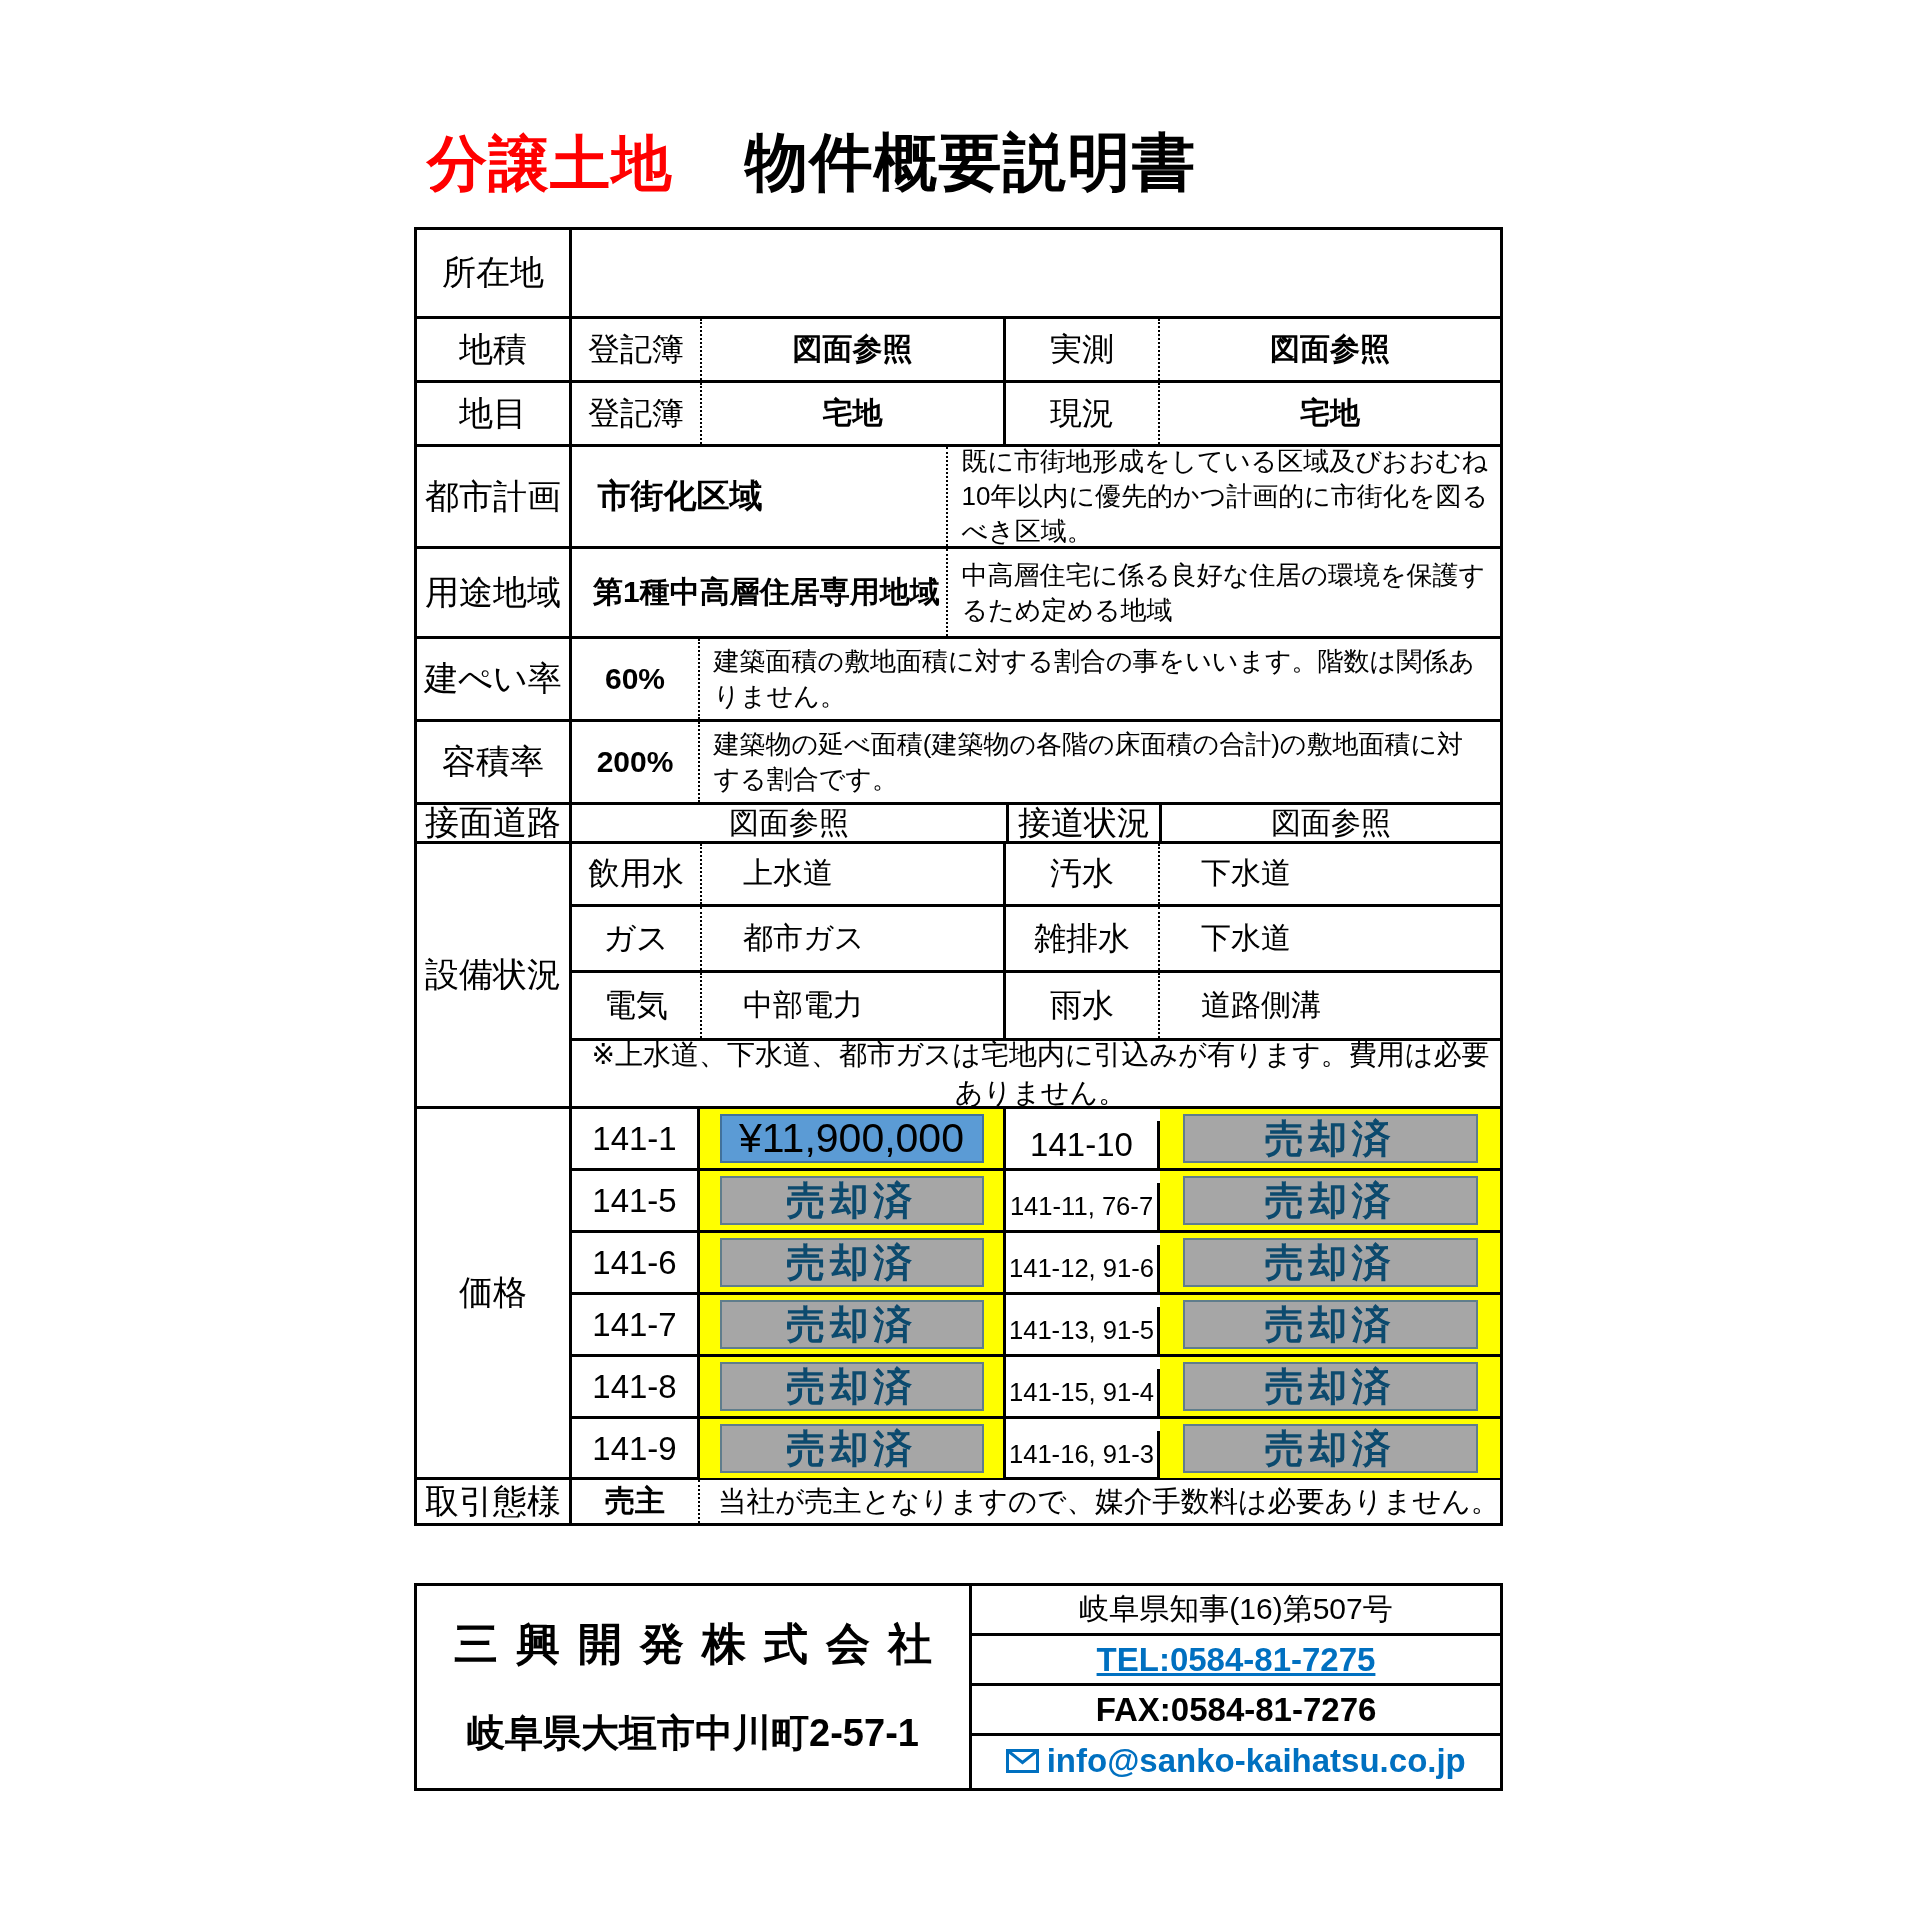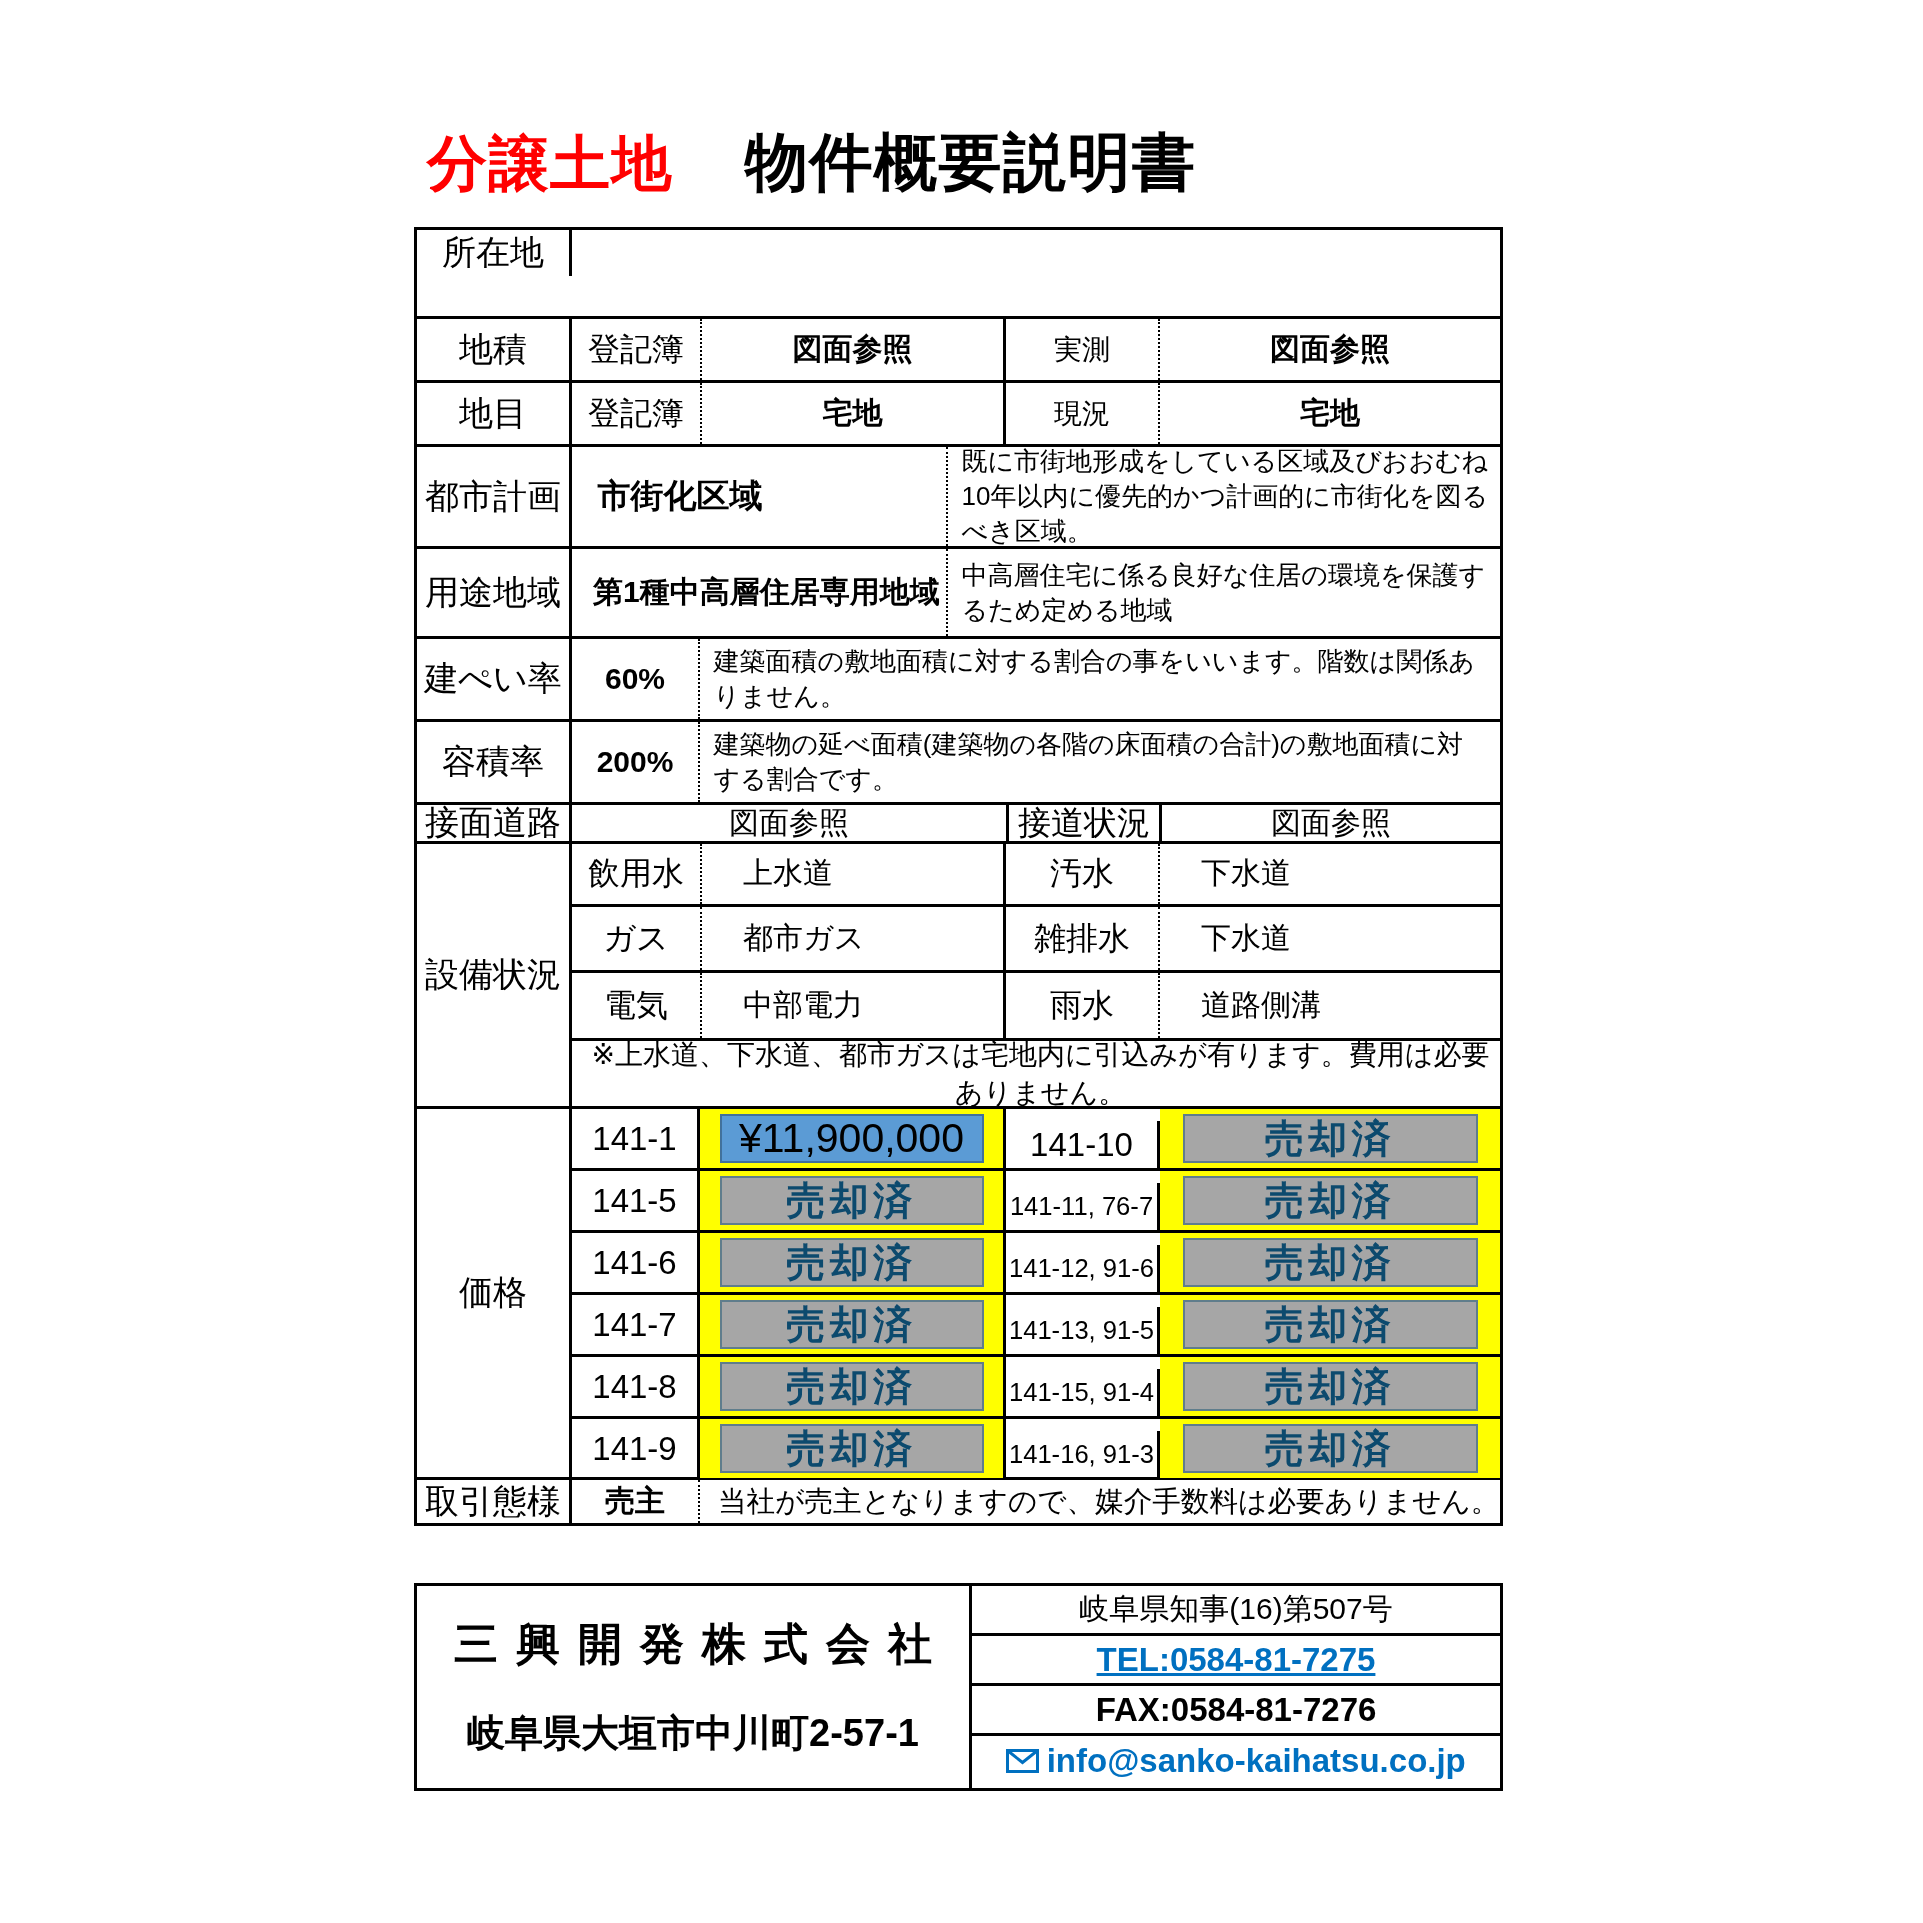--- a/index.html
+++ b/index.html
@@ -33,7 +33,7 @@
   .c-k2      { width: 154px; border-right: 2.3px dotted #000; font-size: 28px; justify-content: center; }
   .c-v2      { flex: 1; font-size: 30px; font-weight: bold; justify-content: center; }
 
-  .r-location { height: 89px; flex-direction: column; }
+  .r-location { height: 89px; }
   .loc-value { flex: 1; font-size: 38px; font-weight: 500; justify-content: center; }
   .r-area, .r-landcat { height: 64px; }
 

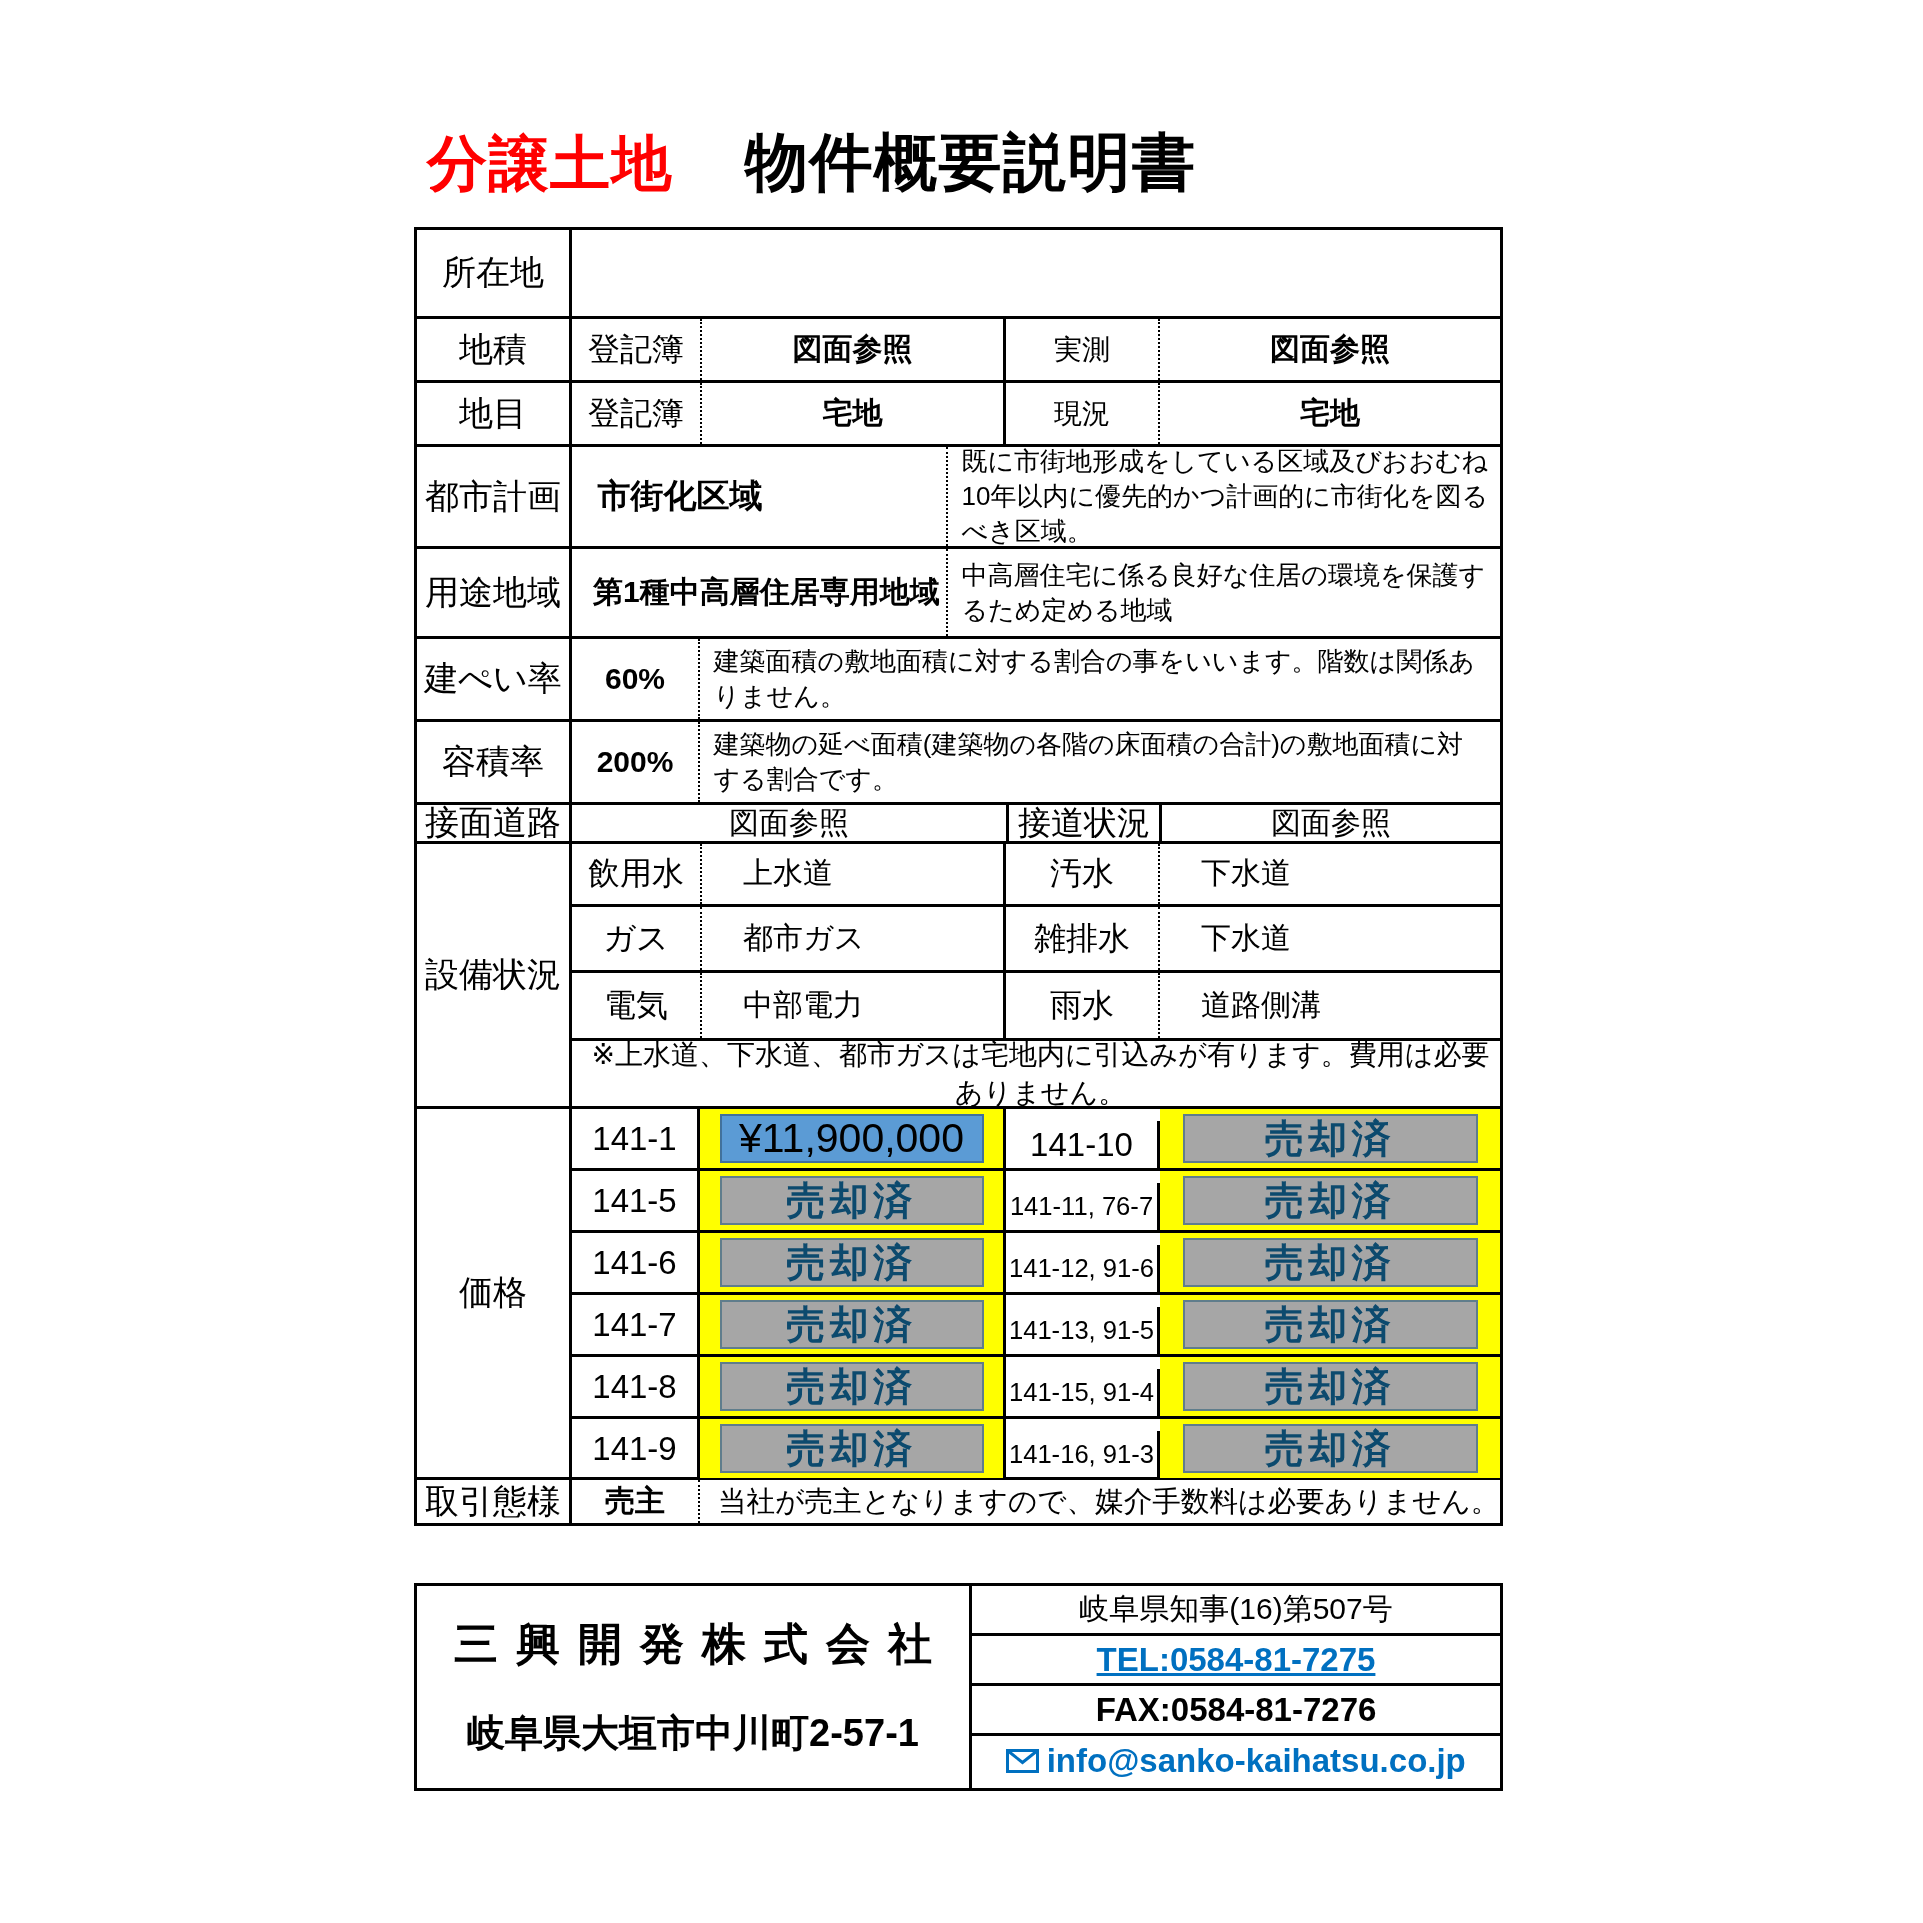--- a/index.html
+++ b/index.html
@@ -30,7 +30,7 @@
   .c-label   { width: 155px; border-right: 3px solid #000; font-size: 34px; justify-content: center; text-align: center; }
   .c-k       { width: 130px; border-right: 2.3px dotted #000; font-size: 32px; justify-content: center; }
   .c-v1      { width: 304px; border-right: 3px solid #000; font-size: 30px; font-weight: bold; justify-content: center; }
-  .c-k2      { width: 154px; border-right: 2.3px dotted #000; font-size: 28px; justify-content: center; }
+  .c-k2      { width: 154px; border-right: 2.3px dotted #000; font-size: 32px; justify-content: center; }
   .c-v2      { flex: 1; font-size: 30px; font-weight: bold; justify-content: center; }
 
   .r-location { height: 89px; }

